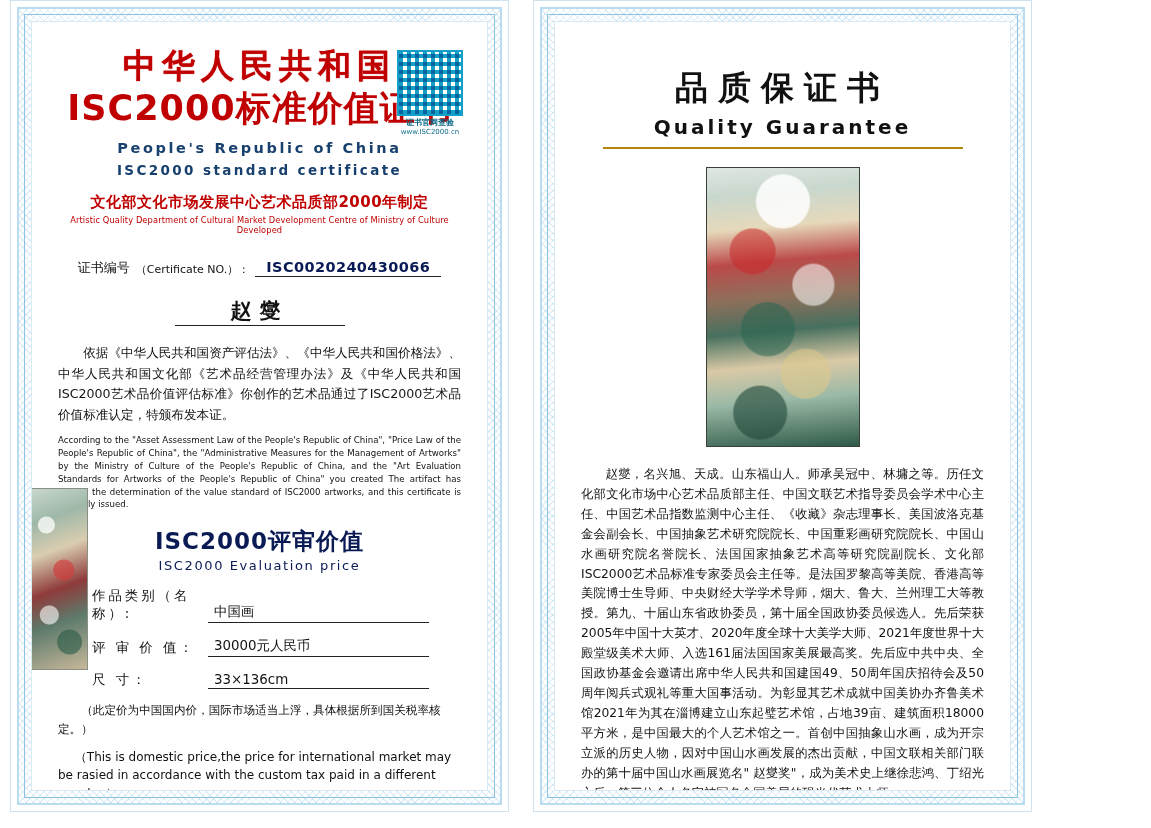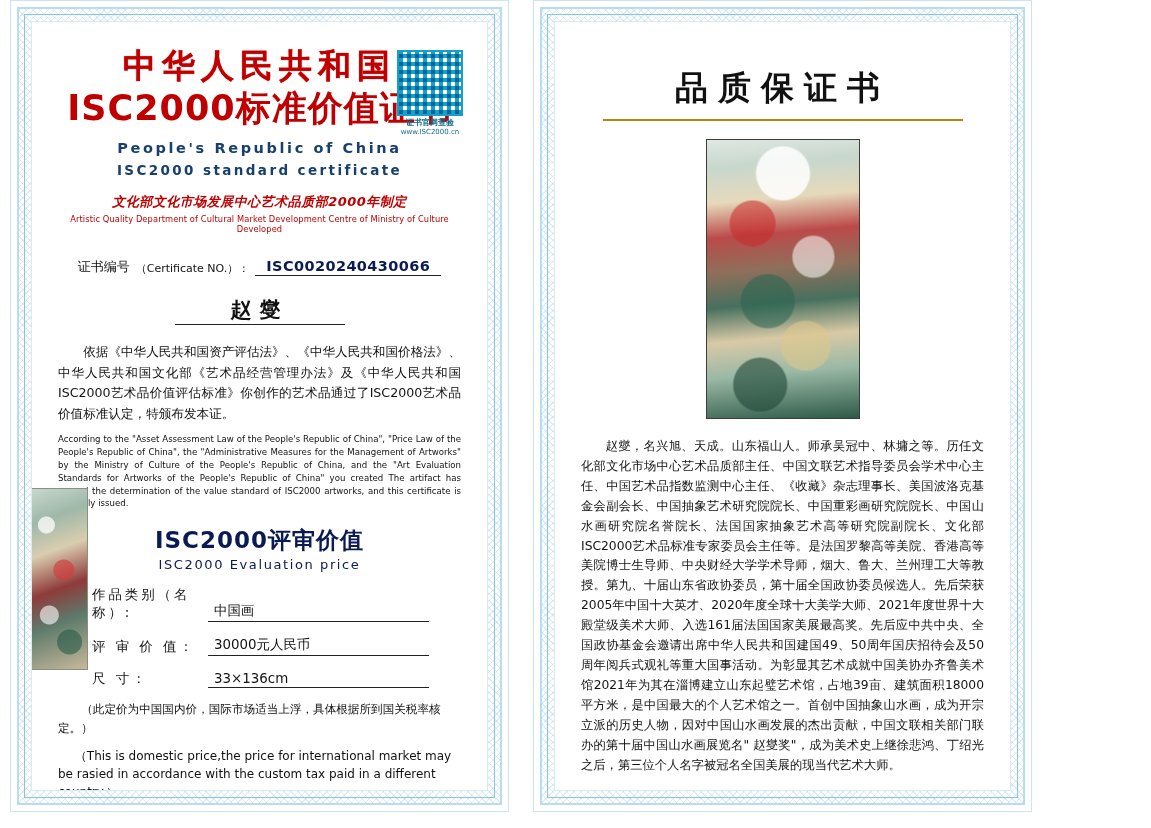--- a/index.html
+++ b/index.html
@@ -320,6 +320,7 @@
     <div class="inner">
       <div class="content">
         <div class="r-title-cn">品质保证书</div>
+        <div class="r-title-en">Quality  Guarantee</div>
         <div class="r-rule"></div>
 
         <div class="artwork"></div>

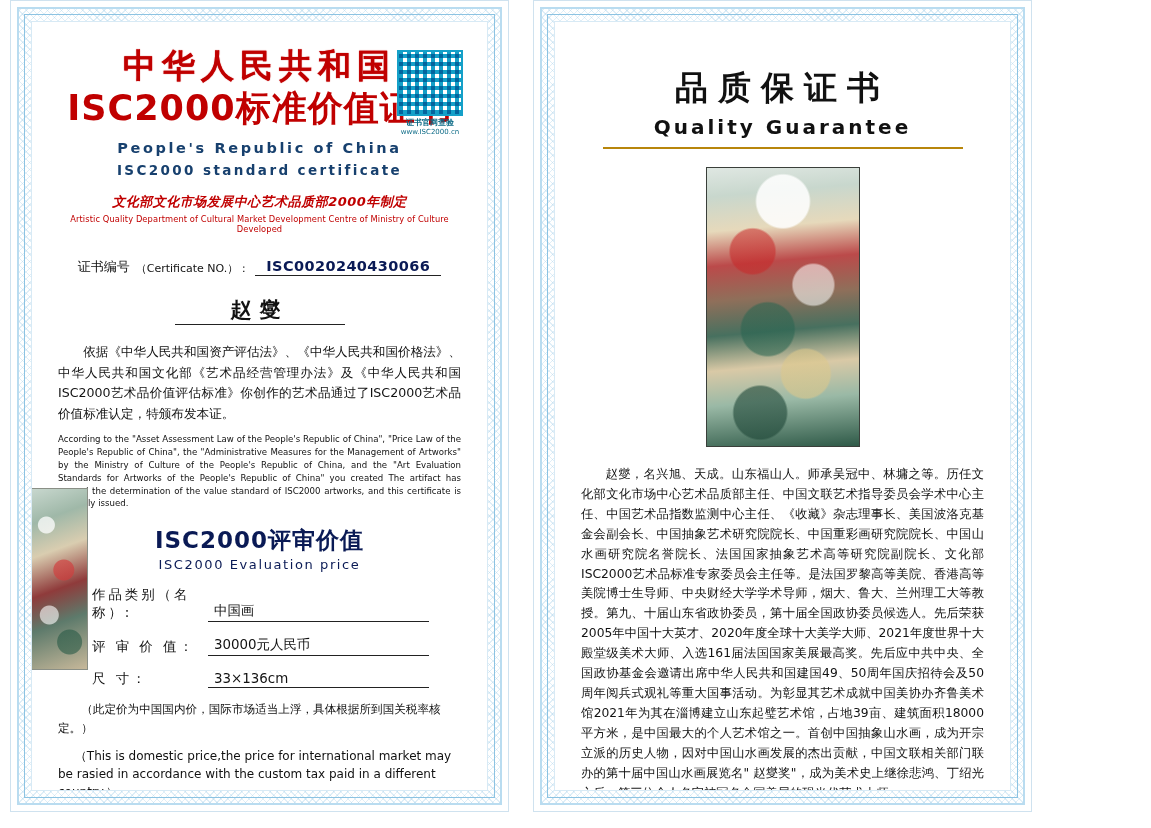--- a/index.html
+++ b/index.html
@@ -83,8 +83,8 @@
     line-height:1.5;
   }
   .dept-cn{
-    text-align:center;color:#c00000;font-weight:bold;font-size:13px;
-    letter-spacing:.5px;margin-top:13px;font-style:italic;
+    text-align:center;color:#c00000;font-weight:bold;font-size:15px;
+    letter-spacing:.5px;margin-top:13px;
   }
   .dept-en{
     text-align:center;color:#c00000;font-size:8.3px;letter-spacing:.1px;margin-top:3px;

